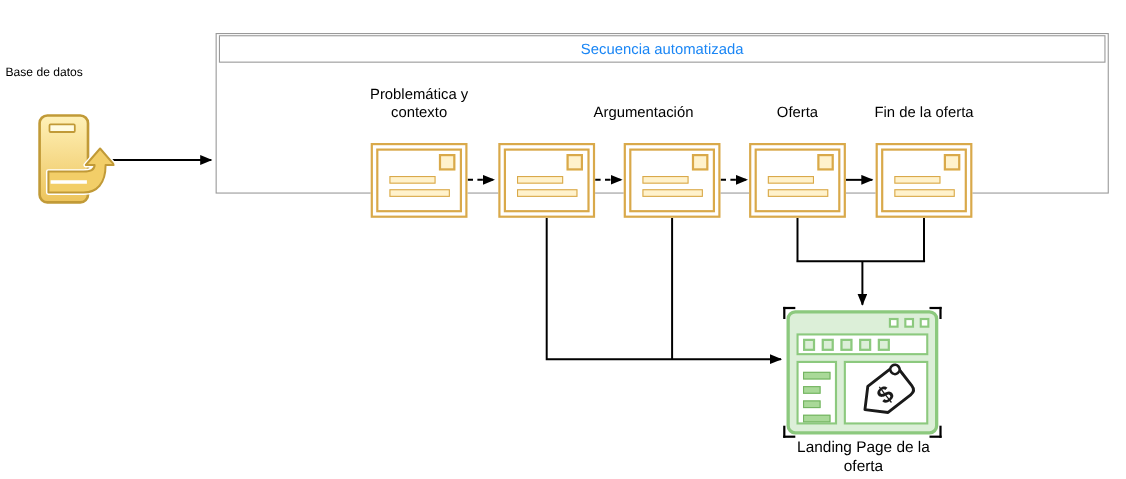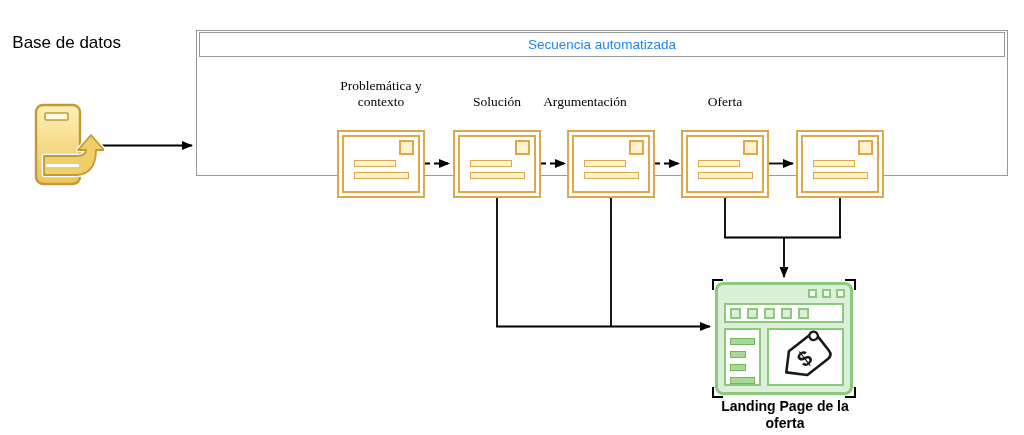--- a/index.html
+++ b/index.html
@@ -9,8 +9,8 @@
   #connectors{position:absolute;left:0;top:0;pointer-events:none;}
 
   
-  .db-label{position:absolute;left:5px;top:32px;width:116px;text-align:right;
-            font-size:17px;line-height:1.25;}
+  .db-label{position:absolute;left:5px;top:60px;width:116px;text-align:left;
+            font-size:11px;line-height:1.25;}
   .db-icon{position:absolute;left:34px;top:103px;}
 
   

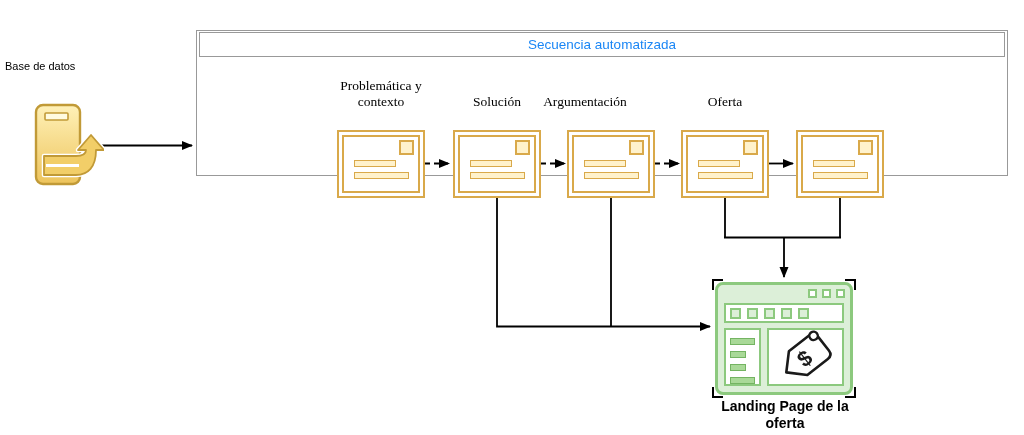--- a/index.html
+++ b/index.html
@@ -24,7 +24,7 @@
   
   .email-label{position:absolute;top:74px;height:36px;width:130px;
                display:flex;align-items:flex-end;justify-content:center;
-               text-align:center;font-size:13.5px;line-height:1.18;font-family:Liberation Serif, serif;}
+               text-align:center;font-size:13.5px;line-height:1.18;}
   .email{position:absolute;top:130px;width:88px;height:68px;box-sizing:border-box;
          border:2px solid var(--email_stroke);background:#fff;padding:3px;}
   .email-inner{position:relative;width:100%;height:100%;box-sizing:border-box;

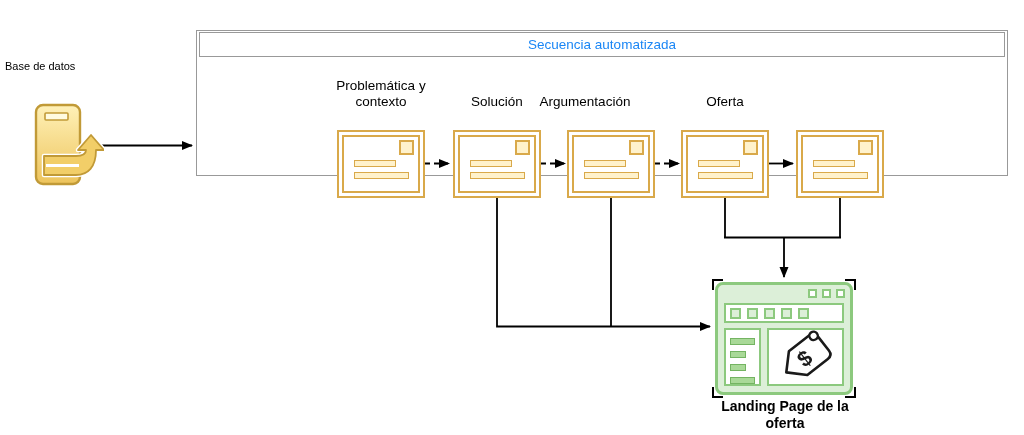--- a/index.html
+++ b/index.html
@@ -112,7 +112,6 @@
   </div>
 
   <div class="email-label" style="left:316px">Problemática y contexto</div>
-  <div class="email-label" style="left:432px">Solución</div>
   <div class="email-label" style="left:520px">Argumentación</div>
   <div class="email-label" style="left:660px">Oferta</div>
 

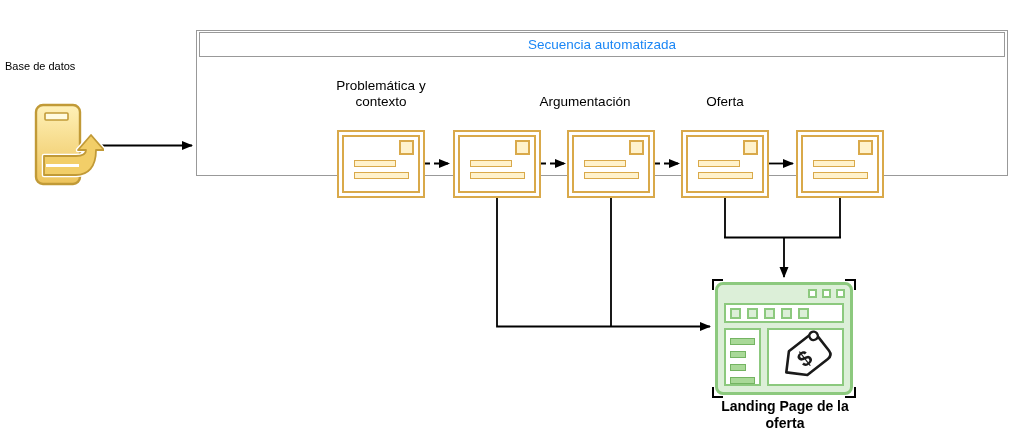--- a/index.html
+++ b/index.html
@@ -114,6 +114,7 @@
   <div class="email-label" style="left:316px">Problemática y contexto</div>
   <div class="email-label" style="left:520px">Argumentación</div>
   <div class="email-label" style="left:660px">Oferta</div>
+  <div class="email-label" style="left:775px">Fin de la oferta</div>
 
   <div class="email" style="left:337px">
     <div class="email-inner">

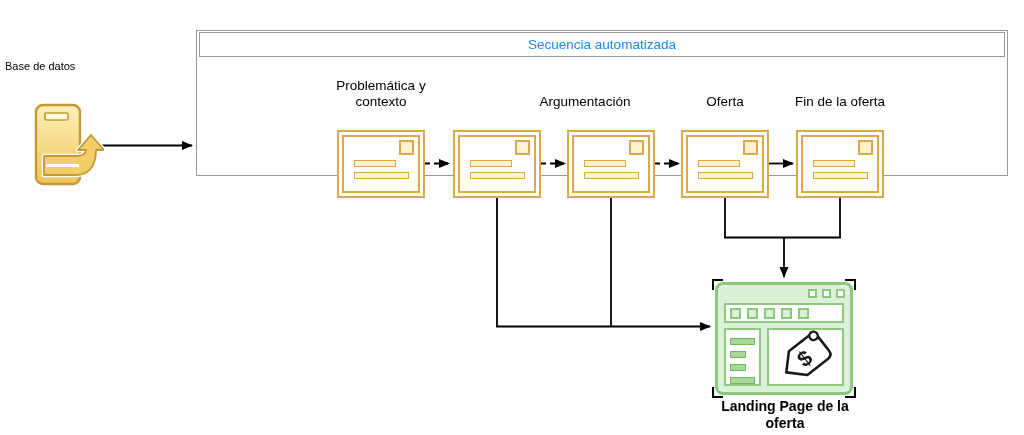--- a/index.html
+++ b/index.html
@@ -63,7 +63,7 @@
   .corner.bl{left:-6px;bottom:-6px;border-bottom:2.5px solid #000;border-left:2.5px solid #000;}
   .corner.br{right:-6px;bottom:-6px;border-bottom:2.5px solid #000;border-right:2.5px solid #000;}
   .landing-label{position:absolute;left:704px;top:398px;width:162px;text-align:center;
-                 font-size:14px;font-weight:bold;line-height:1.2;}
+                 font-size:14px;font-weight:normal;line-height:1.2;}
 </style>
 </head>
 <body>

